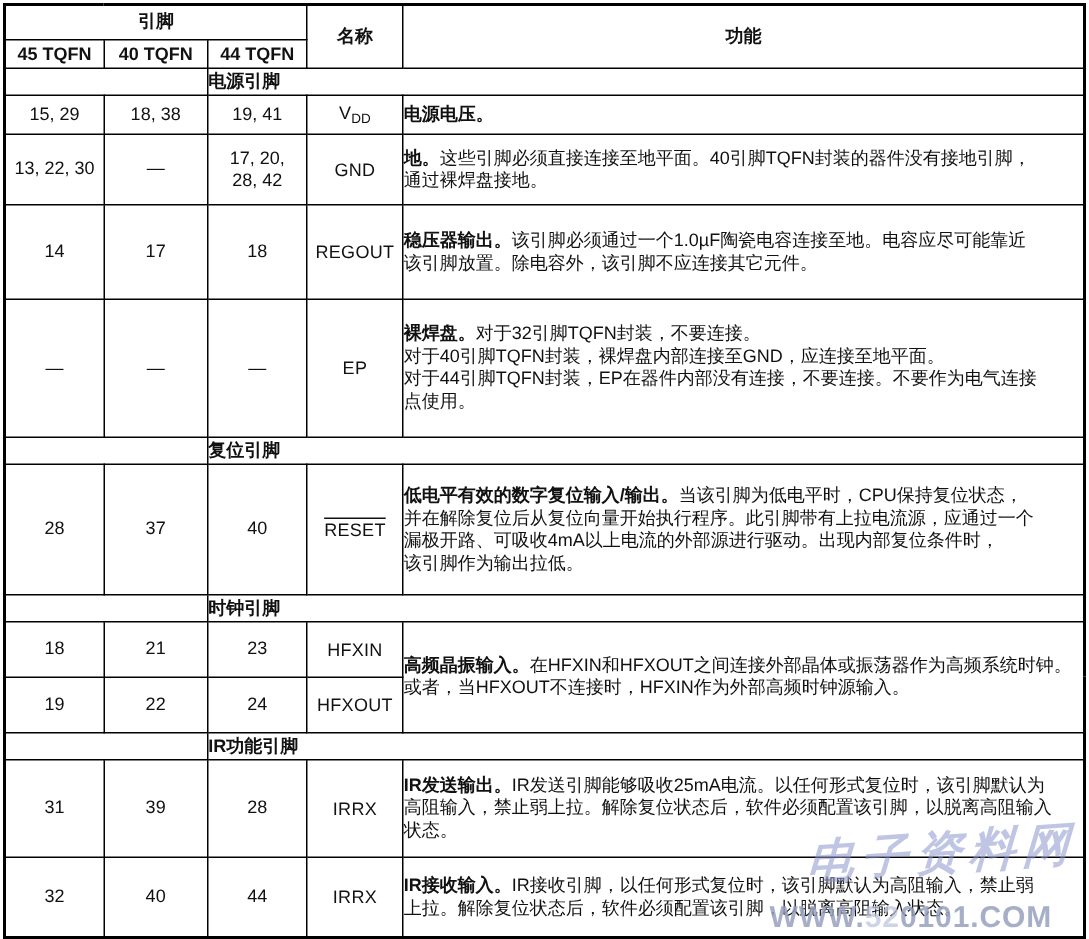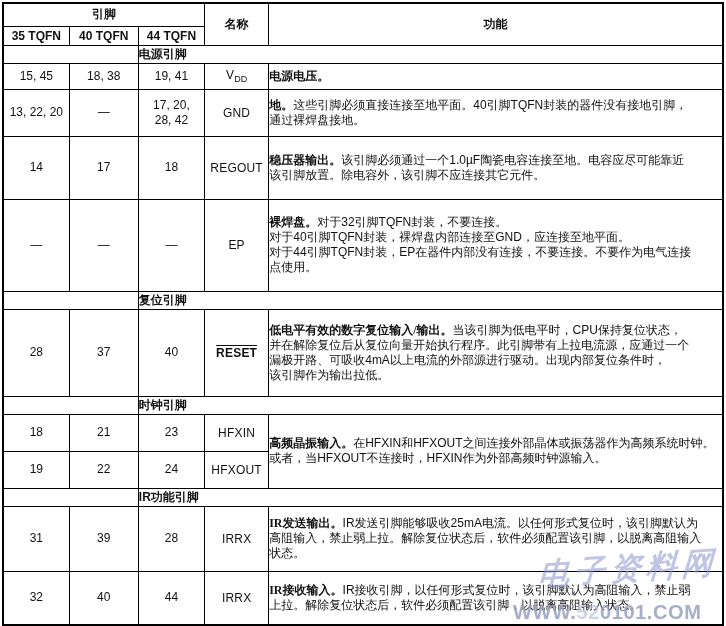--- a/index.html
+++ b/index.html
@@ -47,7 +47,7 @@
     </tr>
 
     <tr style="height:19px">
-      <td class="hdr">35 TQFN</td>
+      <td class="hdr">45 TQFN</td>
       <td class="hdr">40 TQFN</td>
       <td class="hdr">44 TQFN</td>
     </tr>

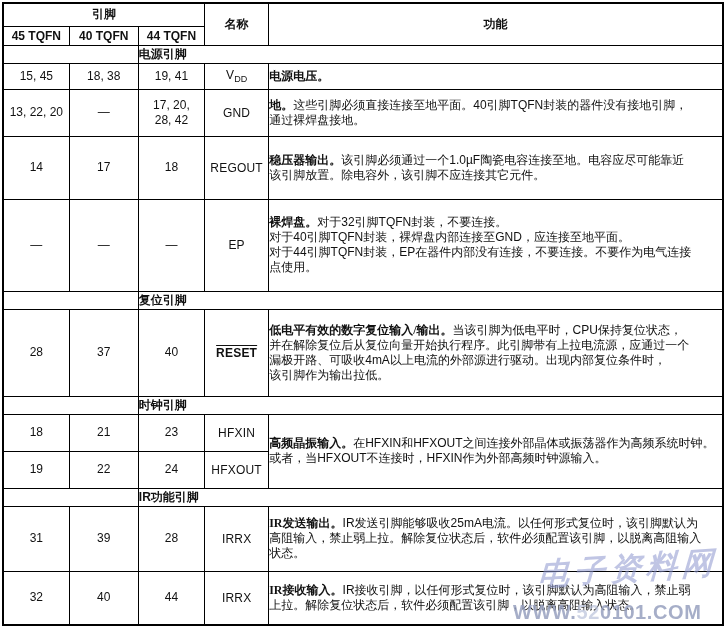--- a/index.html
+++ b/index.html
@@ -58,7 +58,7 @@
     </tr>
 
     <tr style="height:26px">
-      <td class="pin">15, 45</td>
+      <td class="pin">15, 29</td>
       <td class="pin">18, 38</td>
       <td class="pin">19, 41</td>
       <td class="name"><span>V</span><sub class="vsub">DD</sub></td>

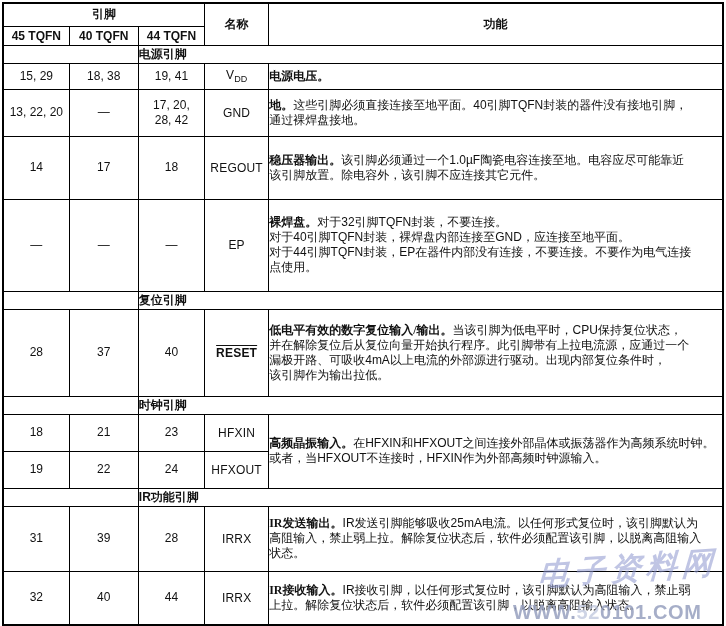--- a/index.html
+++ b/index.html
@@ -16,7 +16,7 @@
   td.sec-title{text-align:left;font-weight:bold;padding-right:120px;}
   td.func{text-align:left;padding:4px 2px 4px 7px;line-height:15px;}
   .func-text{white-space:pre-line;}
-  .lead{font-weight:bold;font-family:Liberation Serif, serif;}
+  .lead{font-weight:bold;}
   sub.vsub{font-size:9px;vertical-align:-3px;letter-spacing:0;}
   .overline{text-decoration:overline;font-weight:bold;}
   #wm-script{position:absolute;left:538px;top:548px;font-size:31px;font-style:italic;

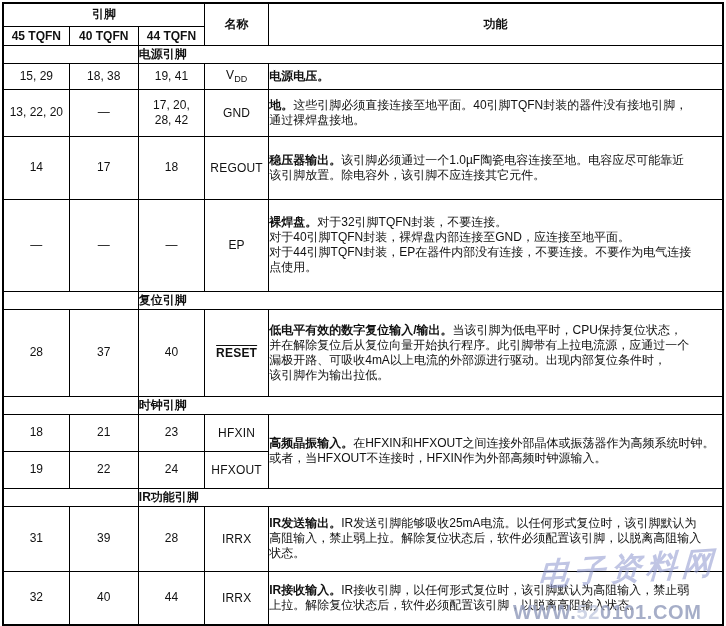--- a/index.html
+++ b/index.html
@@ -66,7 +66,7 @@
     </tr>
 
     <tr style="height:47px">
-      <td class="pin">13, 22, 20</td>
+      <td class="pin">13, 22, 30</td>
       <td class="pin">—</td>
       <td class="pin">17, 20,
 28, 42</td>

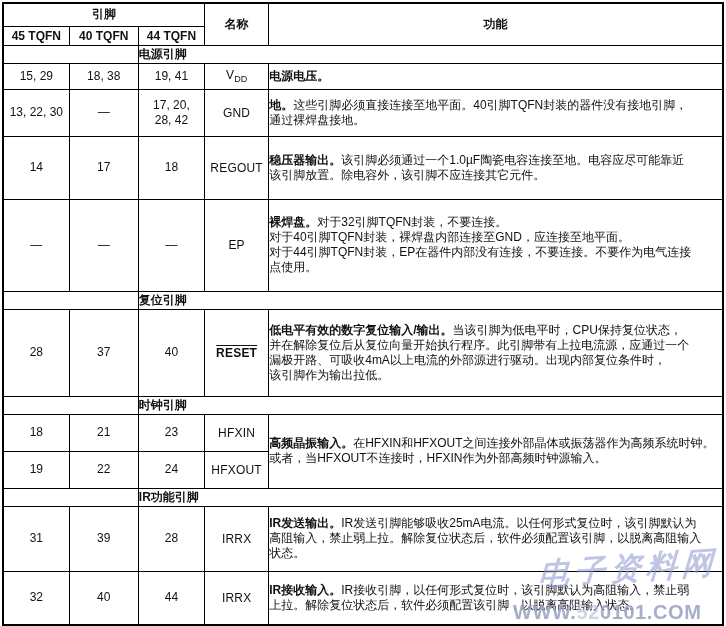--- a/index.html
+++ b/index.html
@@ -18,7 +18,7 @@
   .func-text{white-space:pre-line;}
   .lead{font-weight:bold;}
   sub.vsub{font-size:9px;vertical-align:-3px;letter-spacing:0;}
-  .overline{text-decoration:overline;font-weight:bold;}
+  .overline{text-decoration:overline;}
   #wm-script{position:absolute;left:538px;top:548px;font-size:31px;font-style:italic;
              letter-spacing:5px;color:rgba(140,150,205,0.55);transform:rotate(-4deg) skewX(-7deg);
              font-weight:bold;white-space:nowrap;}

